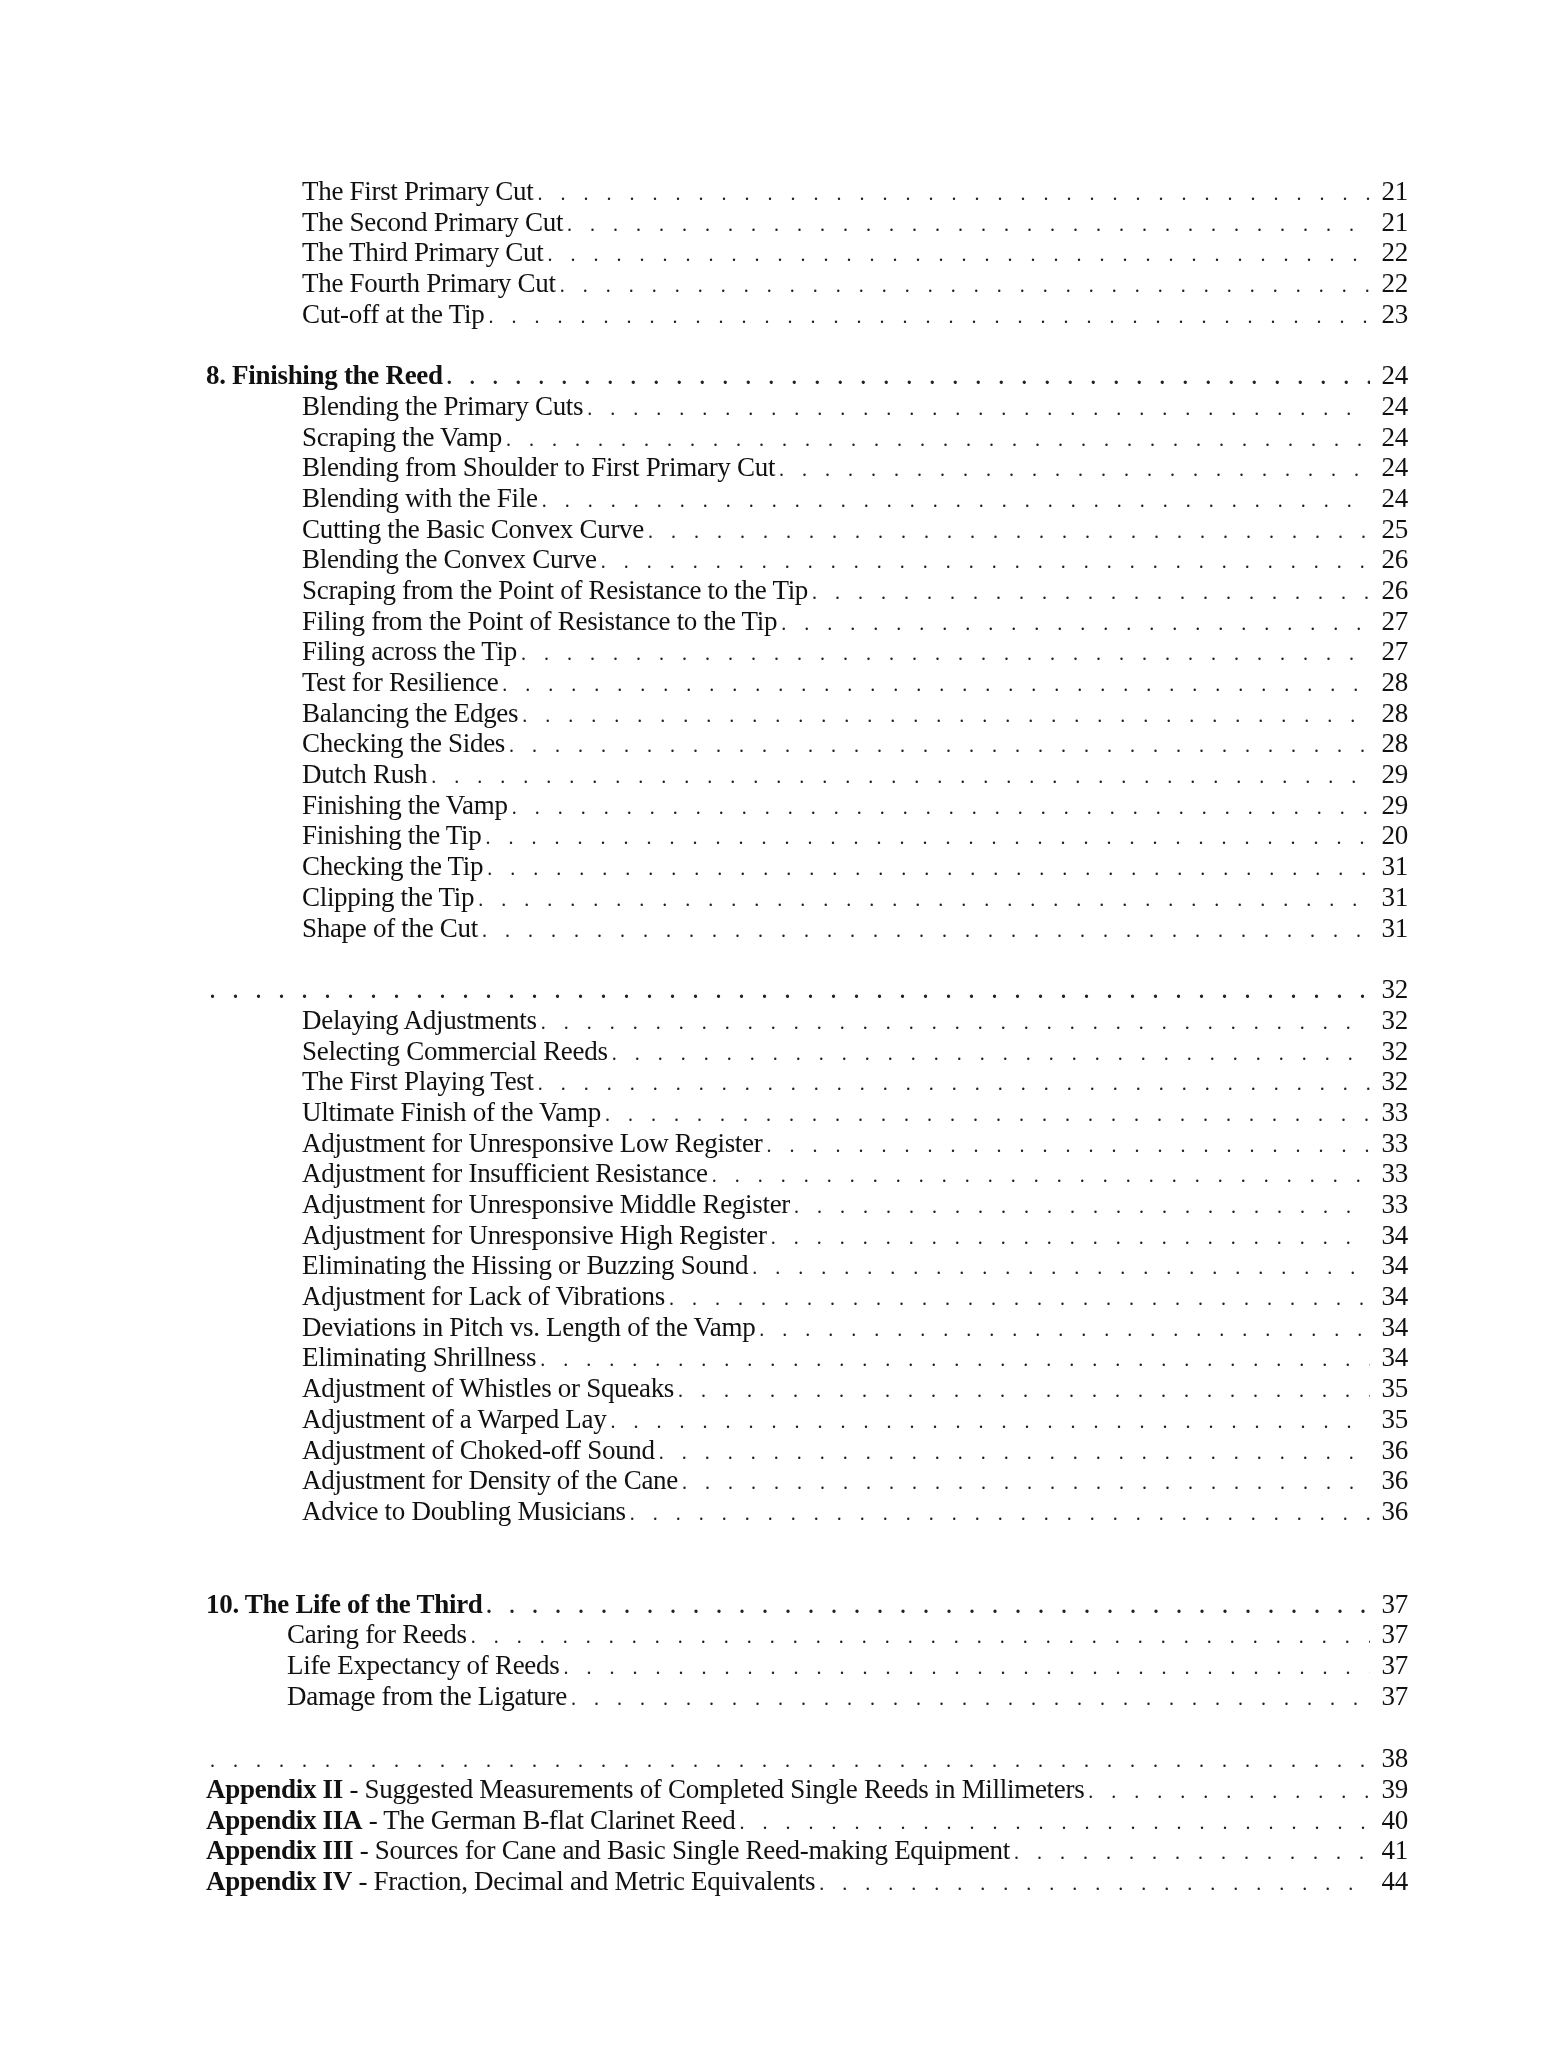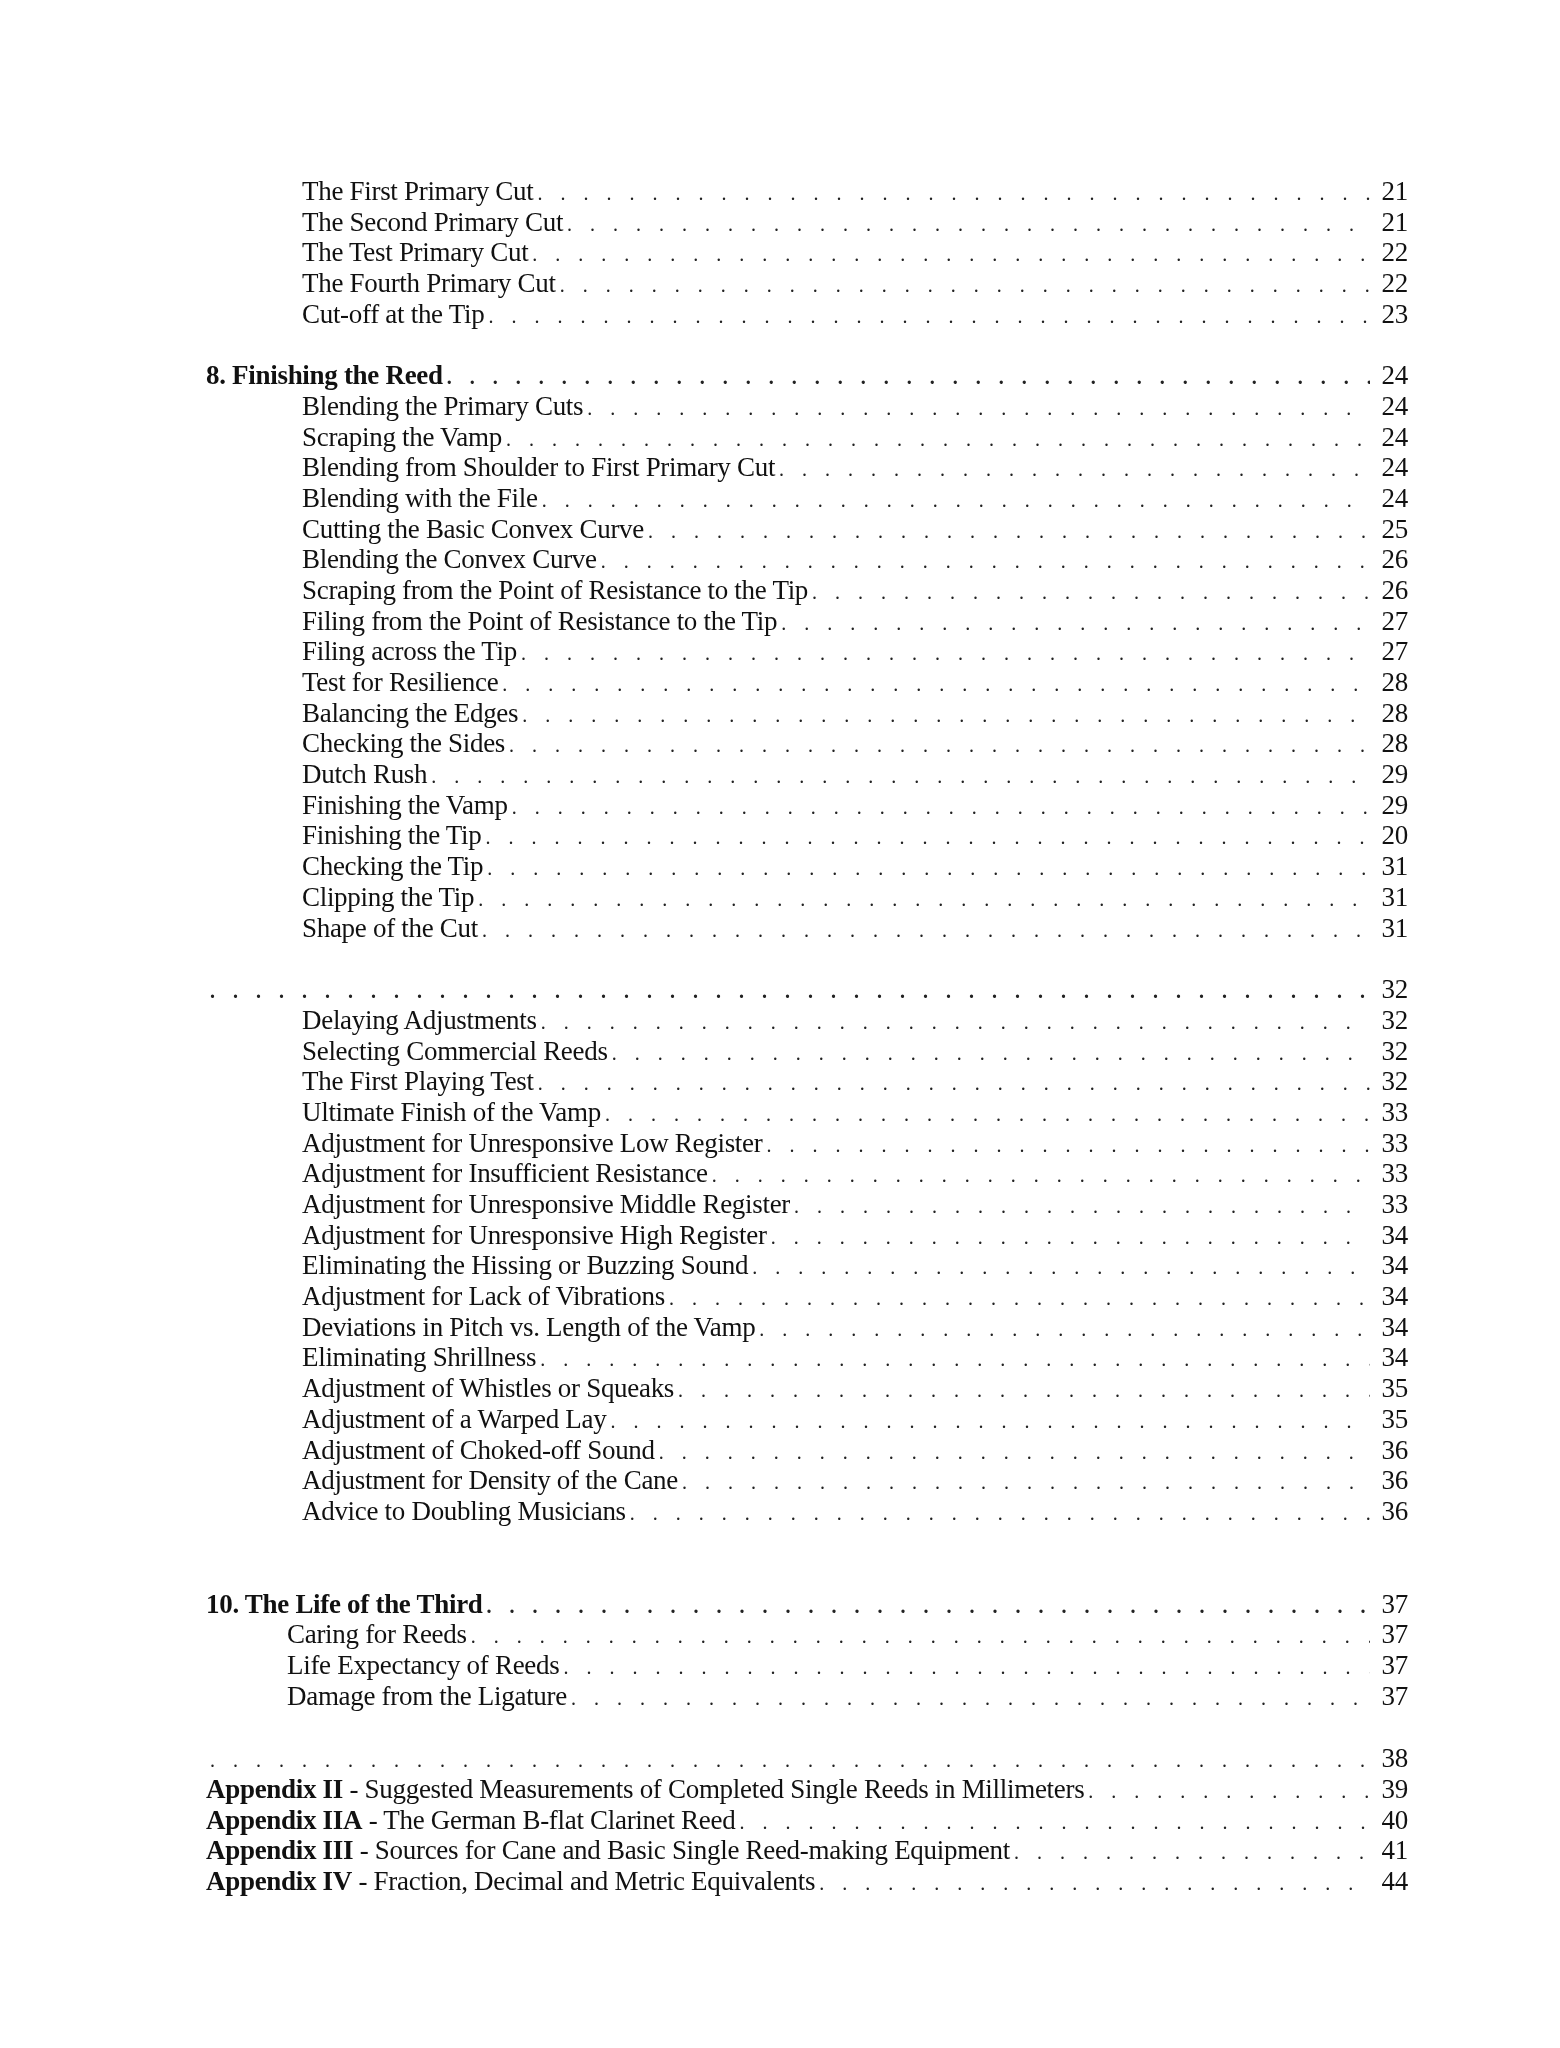--- a/index.html
+++ b/index.html
@@ -39,7 +39,7 @@
         <span class="page">21</span>
       </div>
     <div class="row sub">
-        <span class="label">The Test Primary Cut</span>
+        <span class="label">The Third Primary Cut</span>
         <span class="leader"></span>
         <span class="page">22</span>
       </div>

